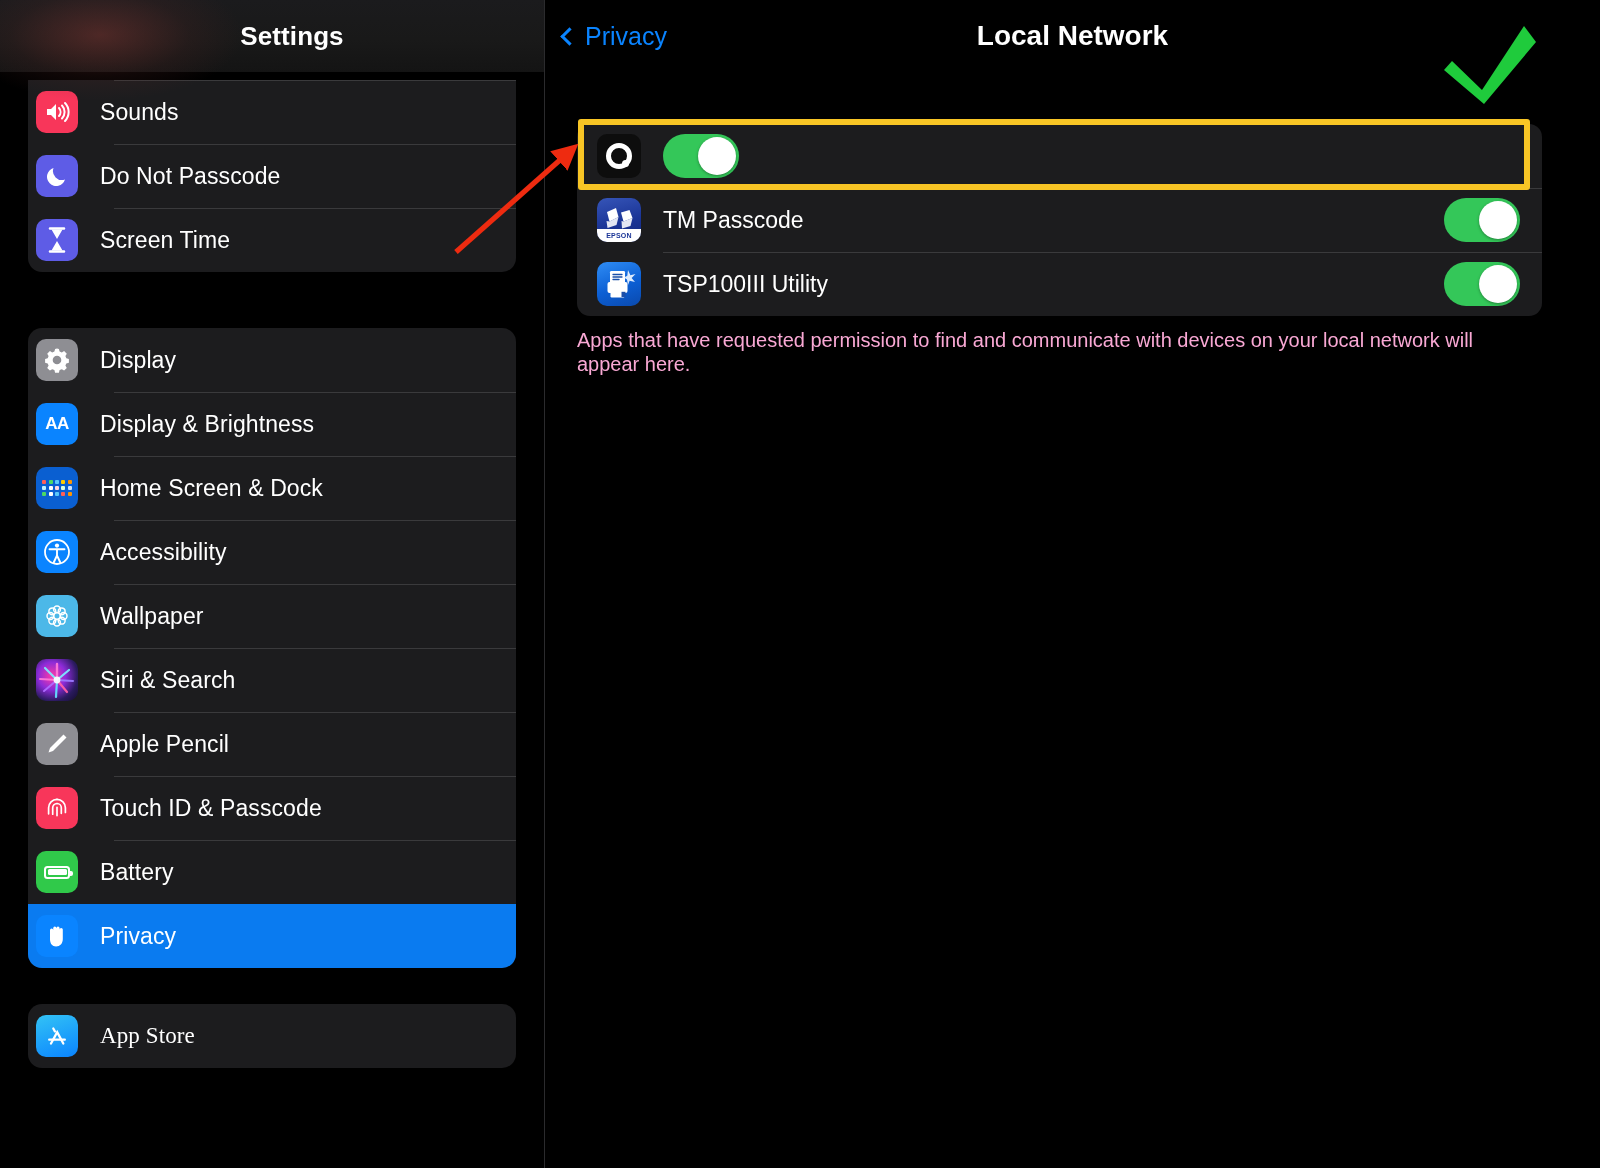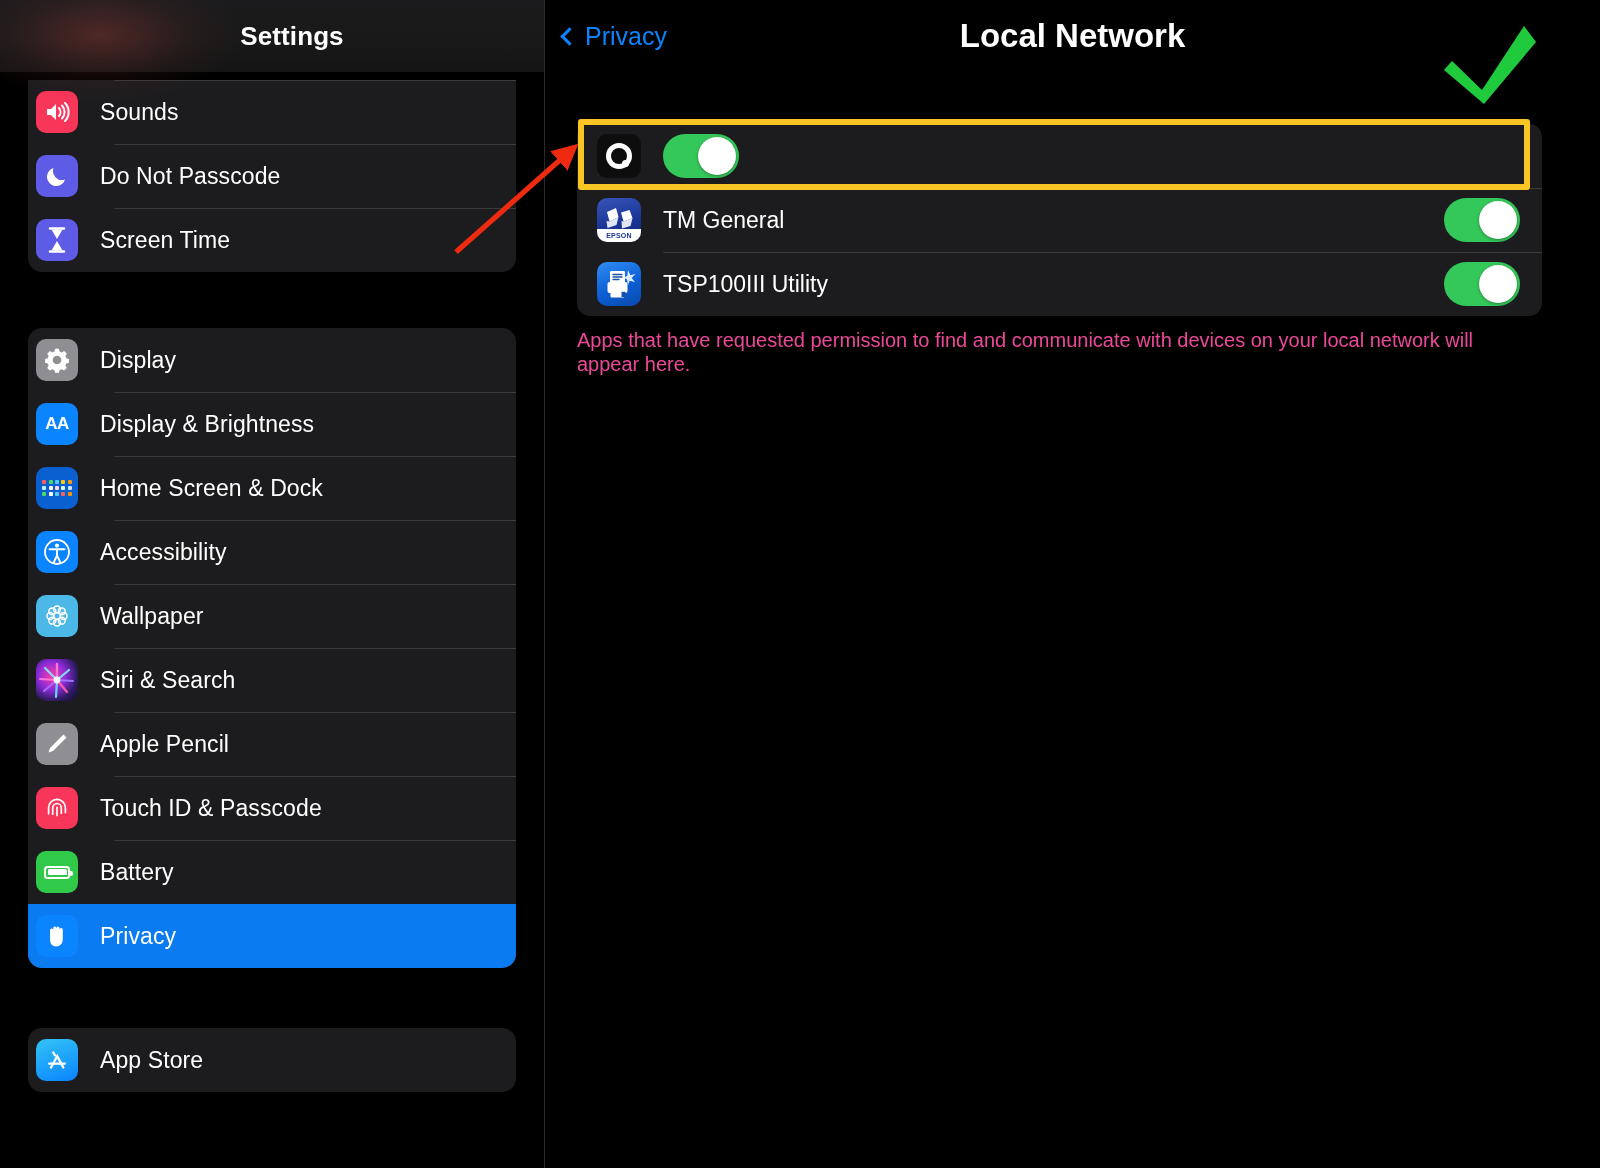--- a/index.html
+++ b/index.html
@@ -115,7 +115,7 @@
   .dt-title {
     position:absolute; left:0; right:0; top:0; height:72px;
     line-height:72px; text-align:center;
-    color:#fff; font-size:33px; font-weight:bold;
+    color:#fff; font-size:28px; font-weight:bold;
   }
 
   .applist {

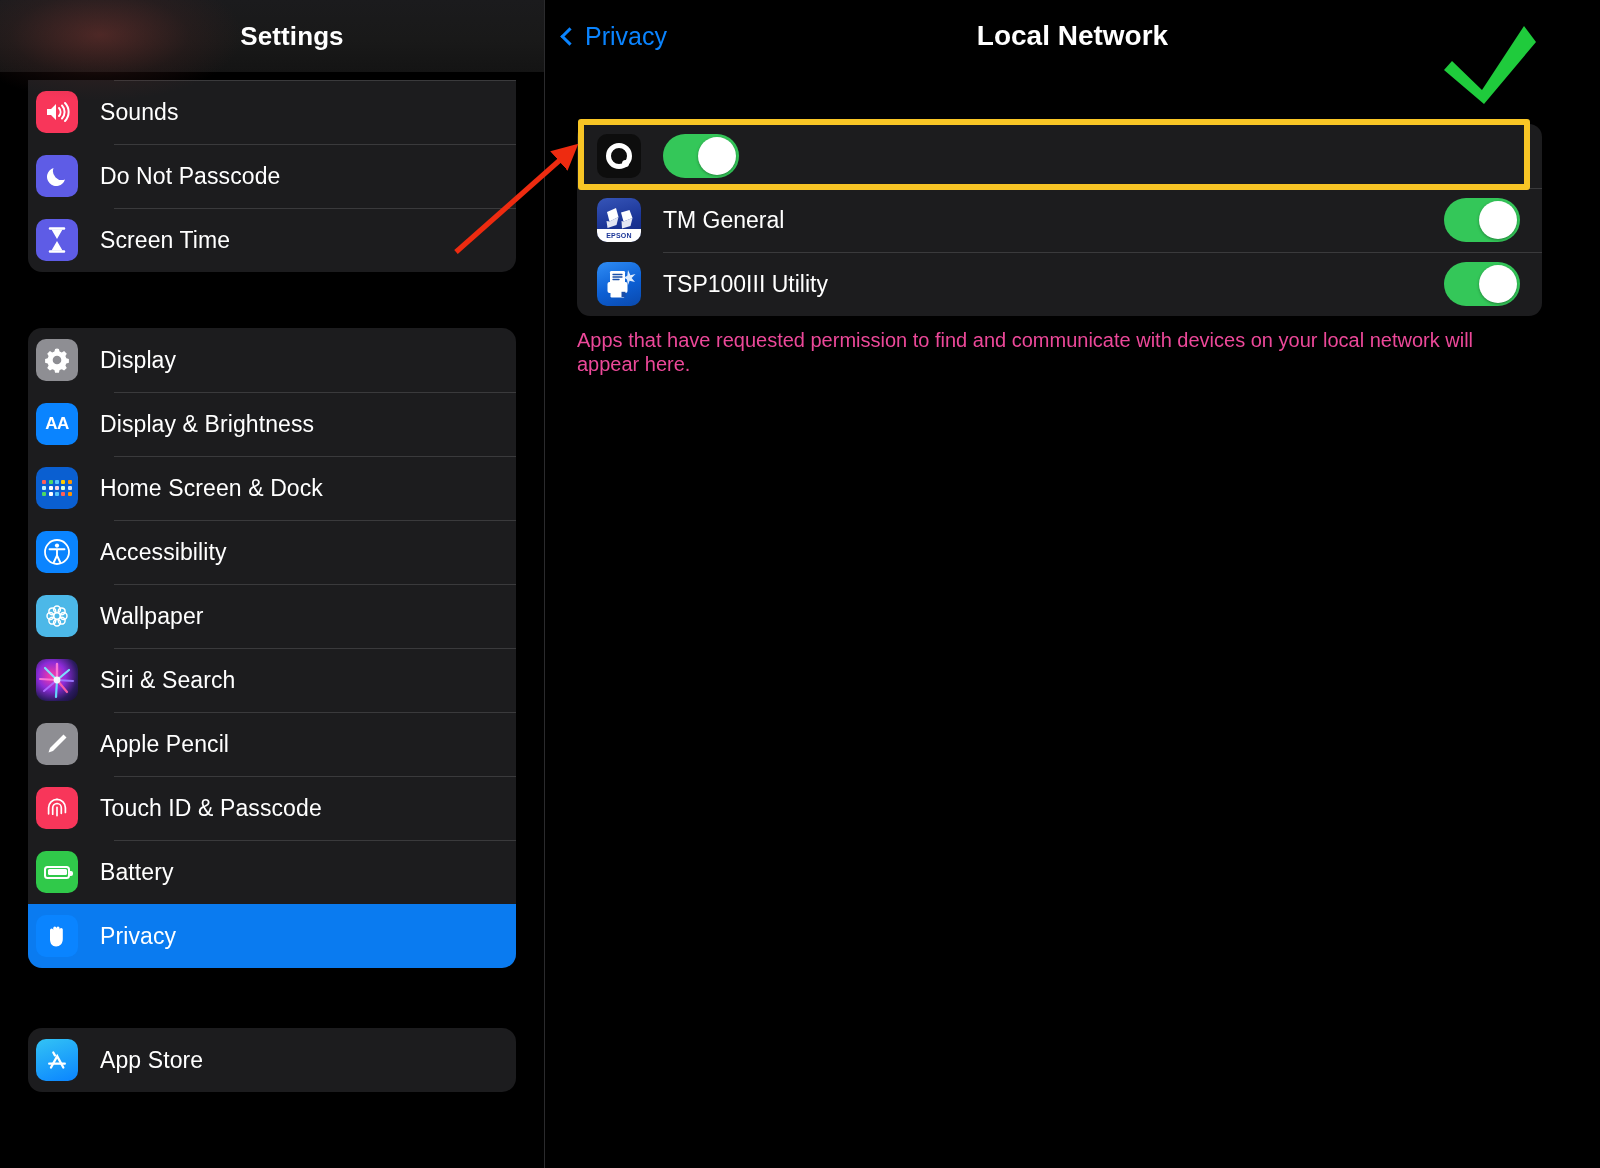--- a/index.html
+++ b/index.html
@@ -394,7 +394,7 @@
             <span>EPSON</span>
           </div>
         </div>
-        <span class="app-name">TM General</span>
+        <span class="app-name">TM Passcode</span>
         <div class="switch">
           <div class="knob"></div>
         </div>

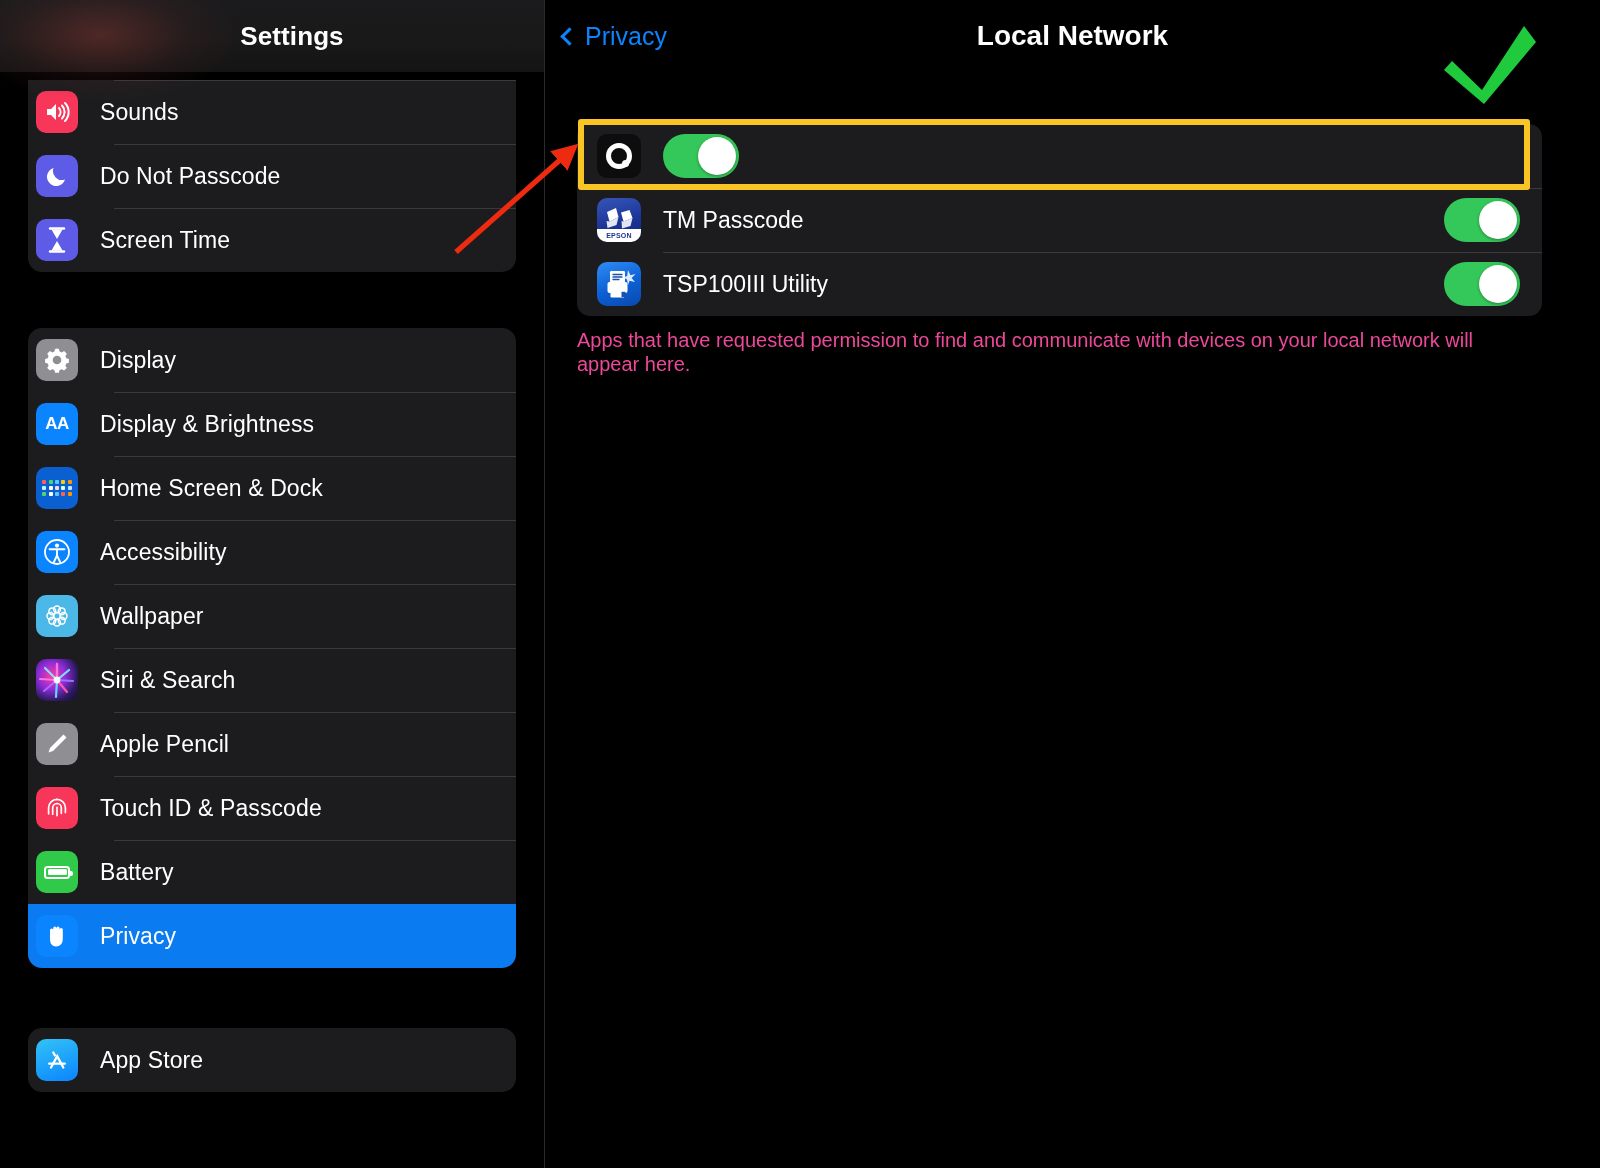--- a/index.html
+++ b/index.html
@@ -142,7 +142,7 @@
 
   .foot-note {
     position:absolute; left:32px; top:null; width:930px;
-    color:#ec4899; font-size:20px; line-height:1.22;
+    color:#f9a8d4; font-size:20px; line-height:1.22;
   }
 
   

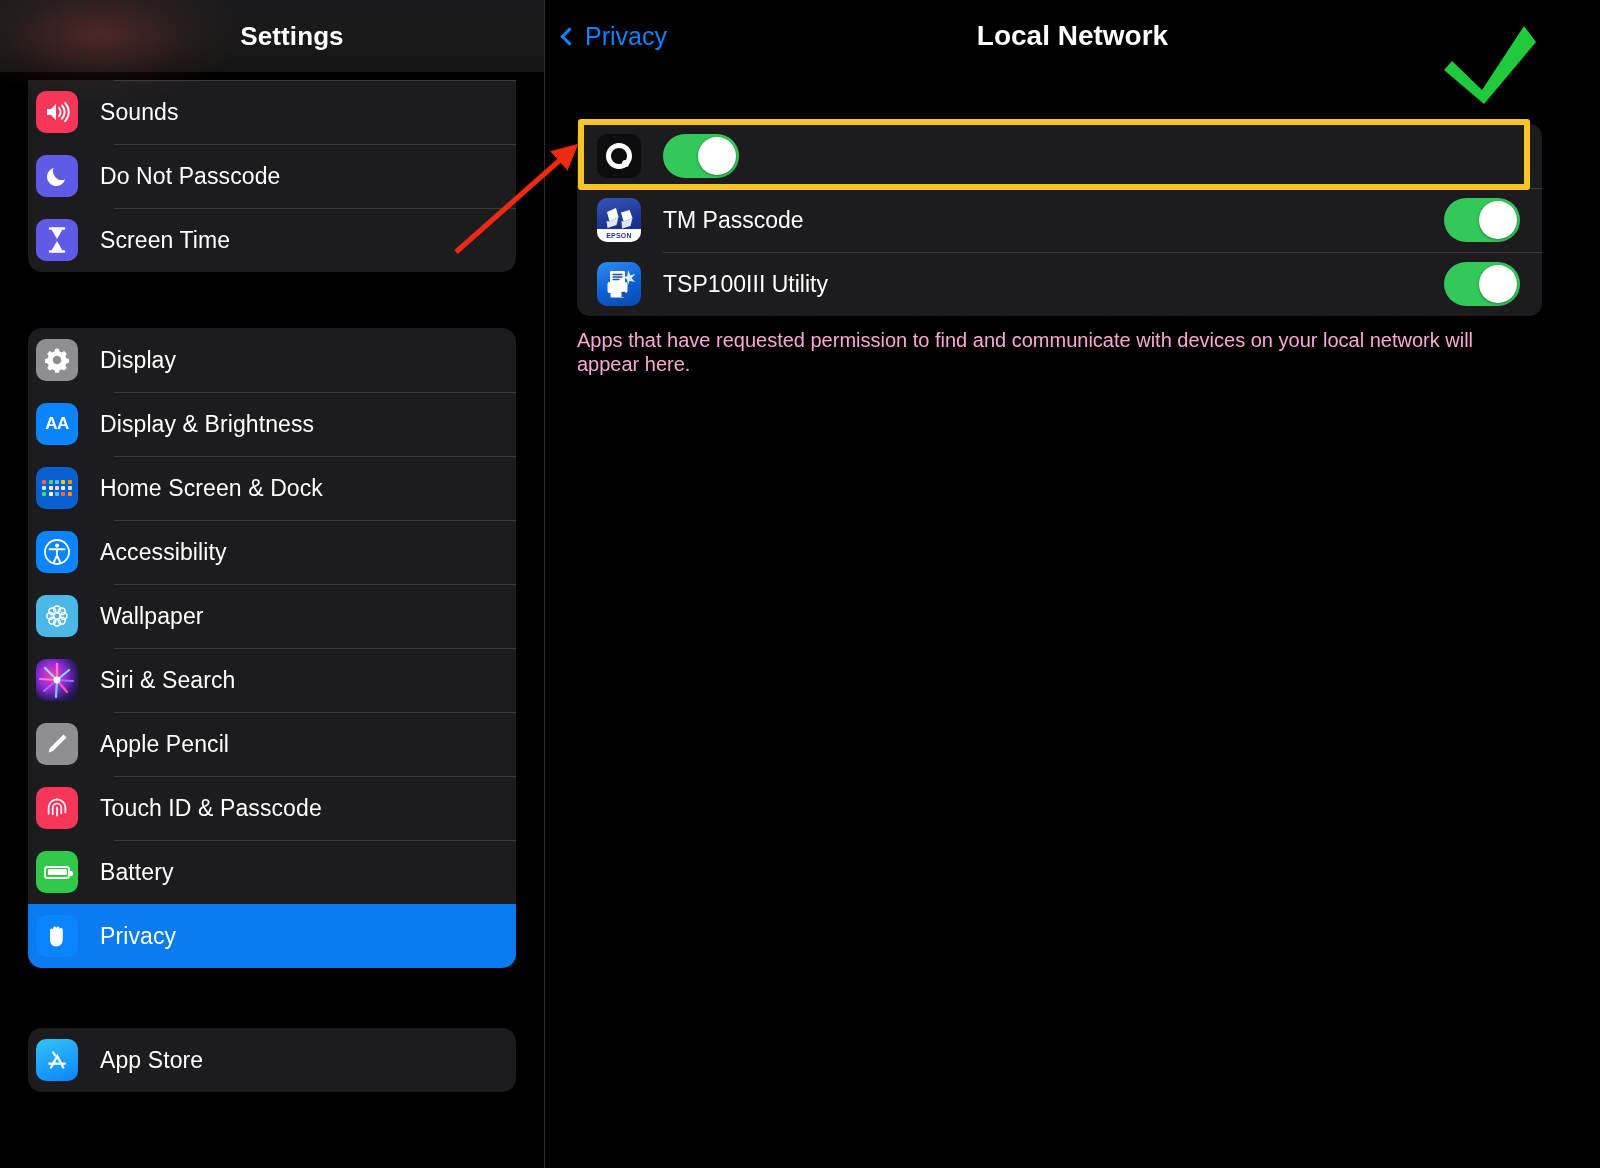--- a/index.html
+++ b/index.html
@@ -335,7 +335,7 @@
         </div>
       </div>
 
-      <div class="group" style="margin-top:60px;">
+      <div class="group" style="margin-top:36px;font-family:Liberation Serif, serif;">
         <div class="row">
           <div class="icon ic-appstore">
             <svg width="30" height="30" viewBox="0 0 30 30">

